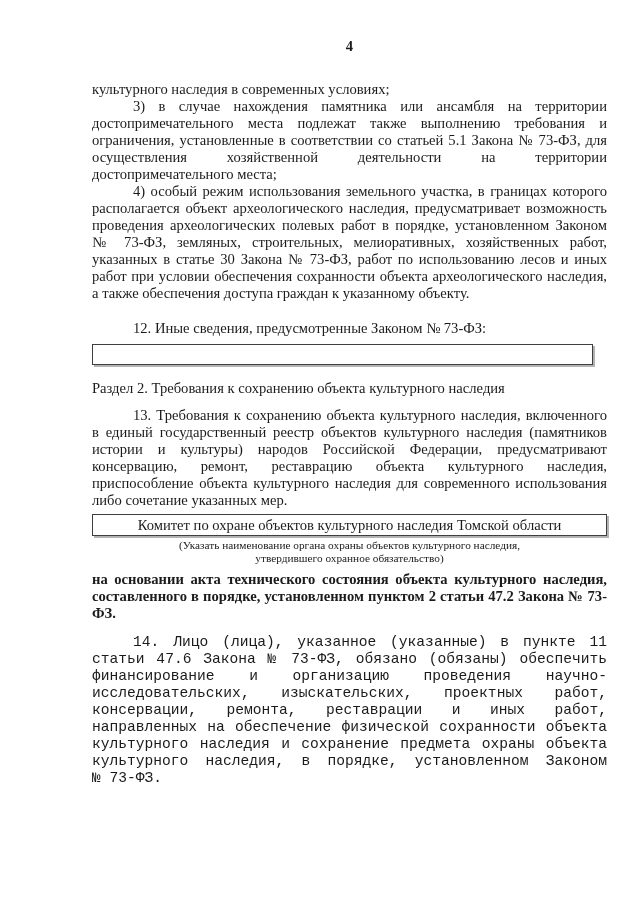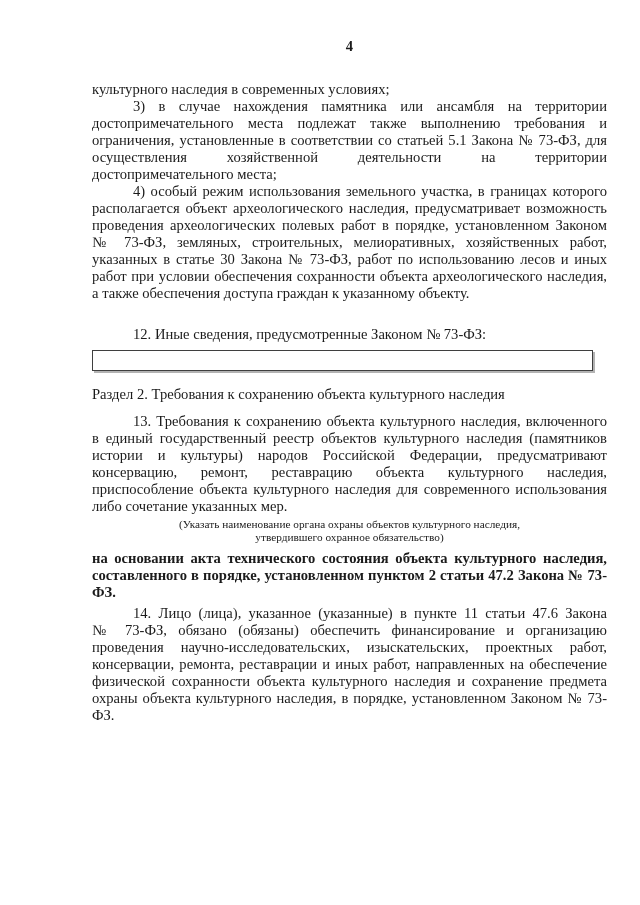--- a/index.html
+++ b/index.html
@@ -33,7 +33,7 @@
     text-align: justify;
   }
   .indent { text-indent: 41px; }
-  .p12 { margin-top: 24px; }
+  .p12 { margin-top: 18px; }
   .field-box {
     box-sizing: border-box;
     border: 1px solid #3f3f3f;

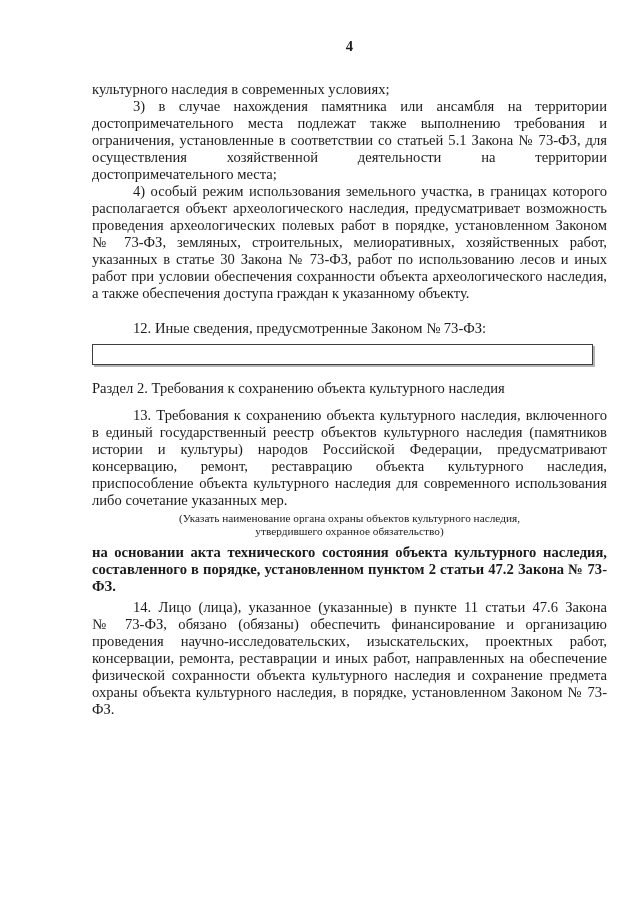--- a/index.html
+++ b/index.html
@@ -101,6 +101,9 @@
     <p class="para indent pt13">13. Требования к сохранению объекта культурного наследия, включенного в единый государственный реестр объектов культурного наследия (памятников истории и культуры) народов Российской Федерации, предусматривают консервацию, ремонт, реставрацию объекта культурного наследия, приспособление объекта культурного наследия для современного использования либо сочетание указанных мер.</p>
 
 
+    <div class="field-box authority-box">
+      <span>Комитет по охране объектов культурного наследия Томской области</span>
+    </div>
 
     <div class="caption">(Указать наименование органа охраны объектов культурного наследия,
 утвердившего охранное обязательство)</div>

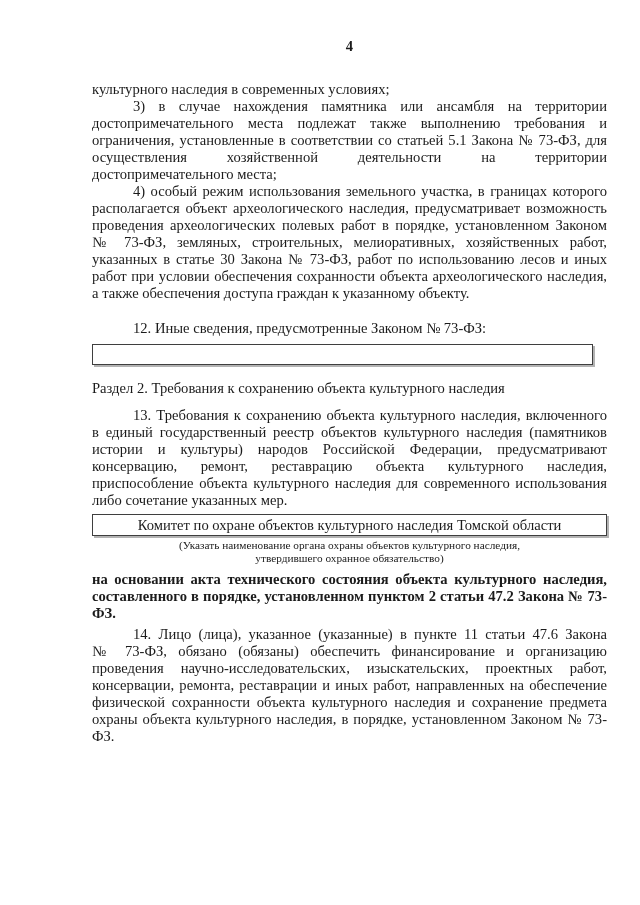--- a/index.html
+++ b/index.html
@@ -70,7 +70,7 @@
     white-space: pre-line;
   }
   .basis { margin-top: 6px; font-weight: bold; }
-  .pt14 { margin-top: 4px; }
+  .pt14 { margin-top: 12px; font-family: Liberation Mono, monospace; }
   .last-cut { text-align-last: justify; }
 </style>
 </head>

